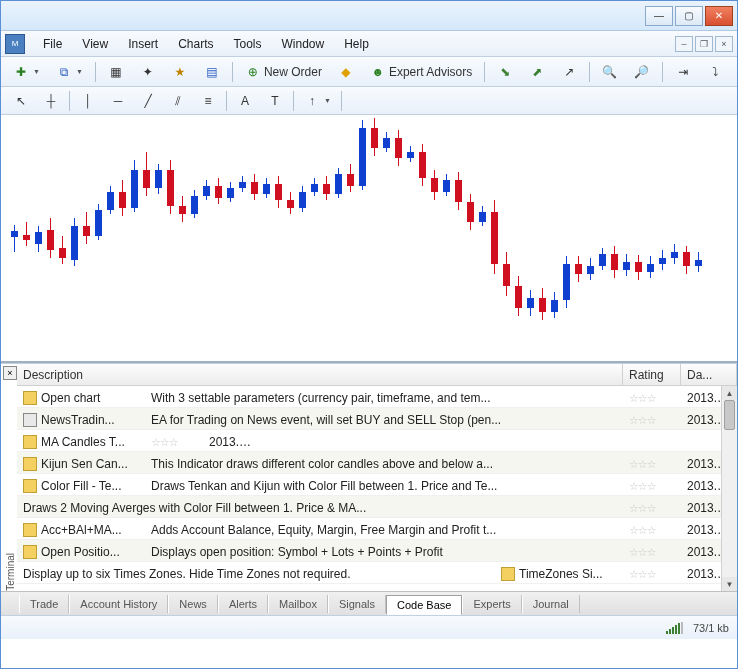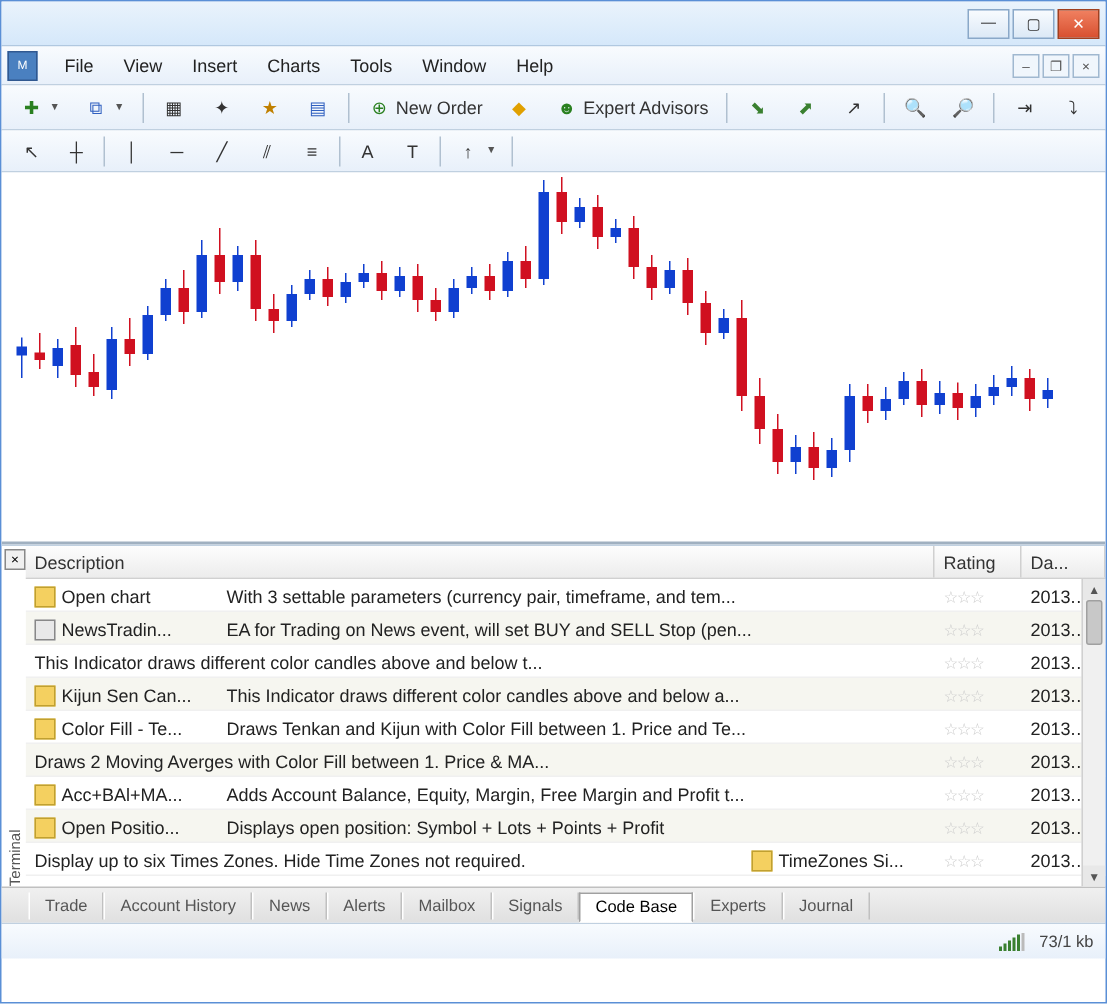--- a/index.html
+++ b/index.html
@@ -444,6 +444,10 @@
           <div class="td col-date">2013.0...</div>
         </div>
         <div class="row">
+          <div class="td col-name" style="display:flex;align-items:center">
+            <span class="row-icon "></span>
+            <span>MA Candles T...</span>
+          </div>
           <div class="td col-desc">This Indicator draws different color candles above and below t...</div>
           <div class="td col-rating stars">☆☆☆</div>
           <div class="td col-date">2013.0...</div>

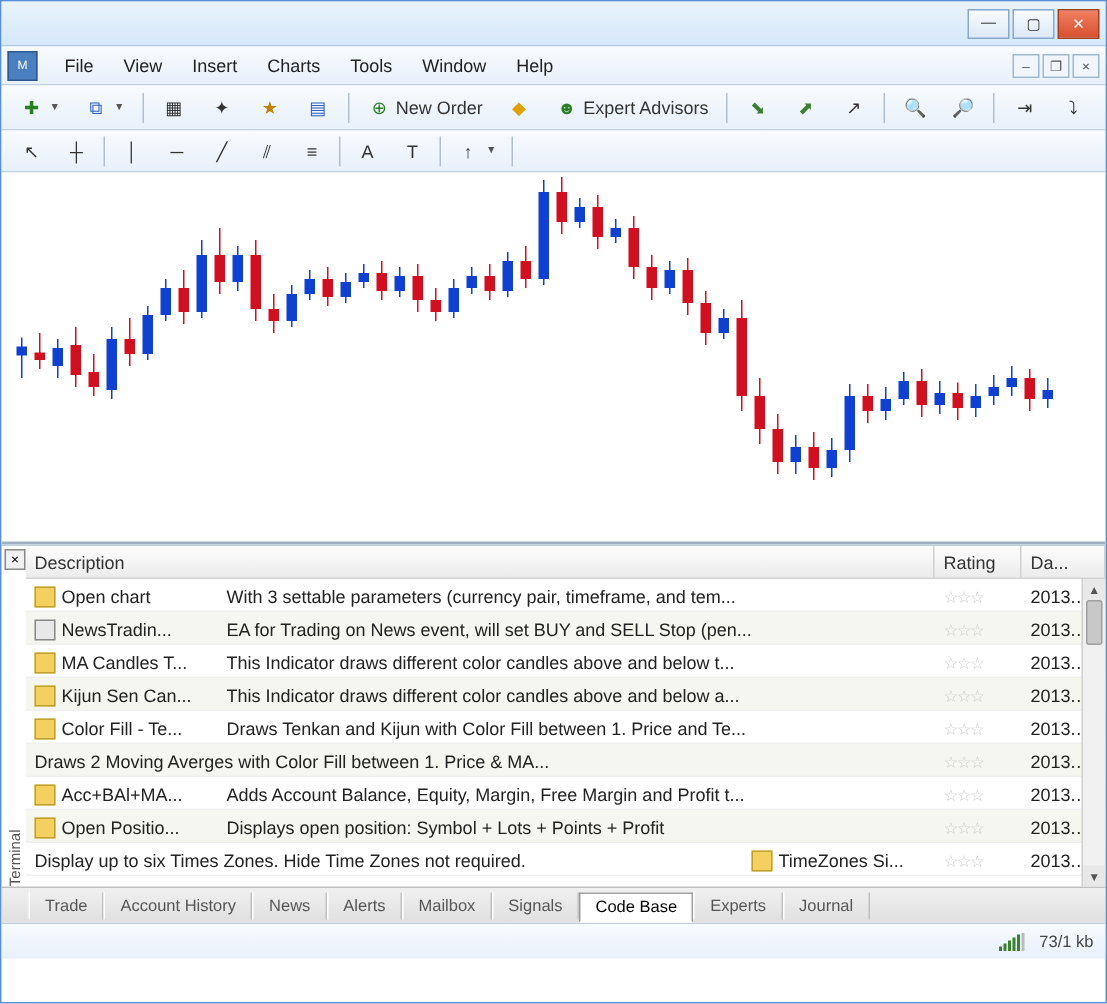--- a/index.html
+++ b/index.html
@@ -448,7 +448,6 @@
             <span class="row-icon "></span>
             <span>MA Candles T...</span>
           </div>
-          <div class="td col-desc">This Indicator draws different color candles above and below t...</div>
           <div class="td col-rating stars">☆☆☆</div>
           <div class="td col-date">2013.0...</div>
         </div>

